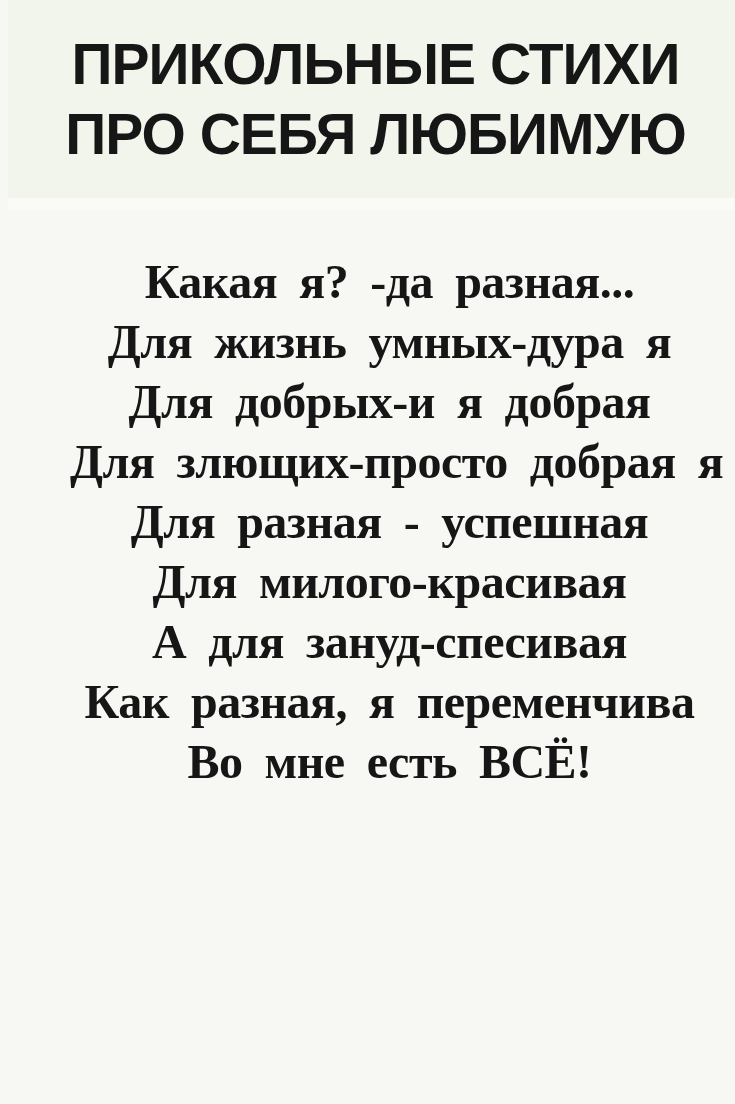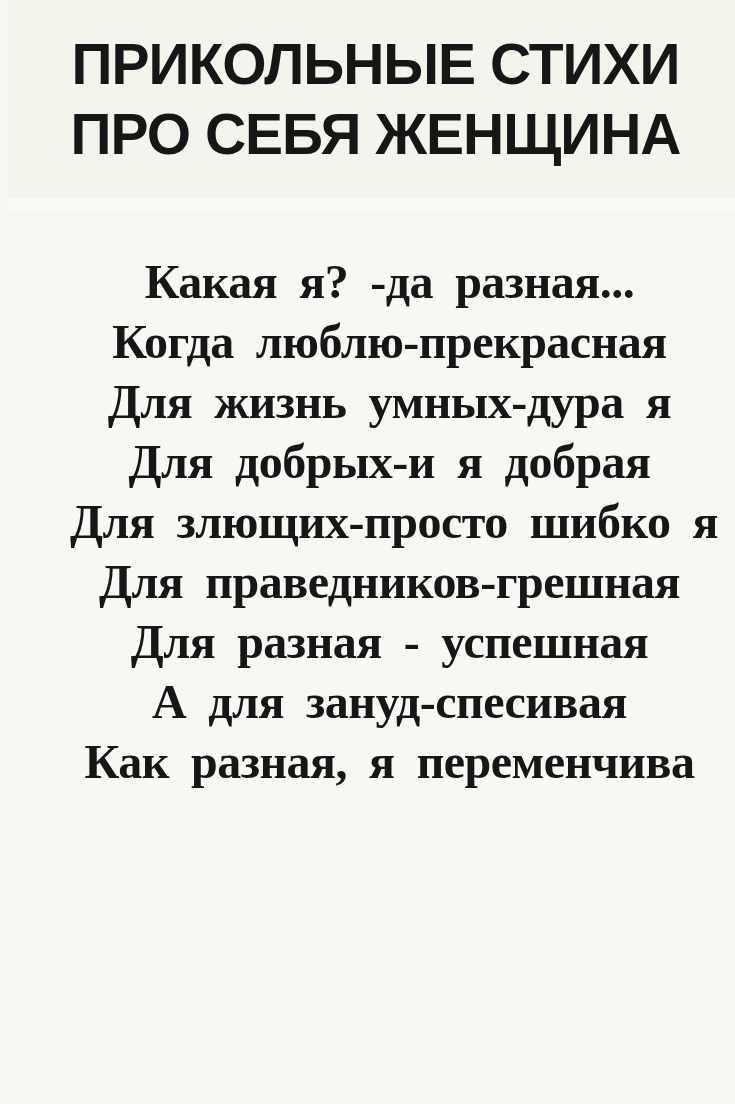--- a/index.html
+++ b/index.html
@@ -64,7 +64,7 @@
   <header class="title-section">
     <h1 class="title">
       <span>ПРИКОЛЬНЫЕ СТИХИ</span>
-      <span>ПРО СЕБЯ ЖЕНЩИНА</span>
+      <span>ПРО СЕБЯ ЛЮБИМУЮ</span>
     </h1>
   </header>
   <div class="section-divider"></div>

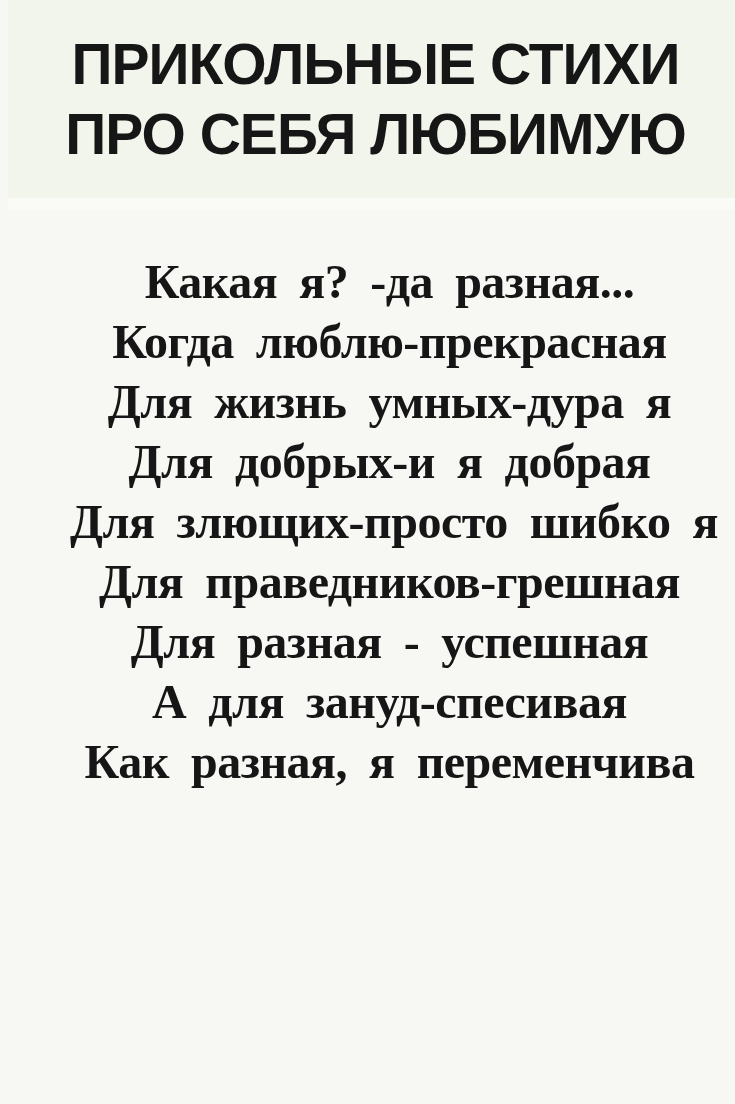--- a/index.html
+++ b/index.html
@@ -71,7 +71,6 @@
   <main class="poem-section">
     <div id="poem">
         <div class="poem-line">Какая я? -да разная...</div>
-        <div class="poem-line">Когда люблю-прекрасная</div>
         <div class="poem-line">Для жизнь умных-дура я</div>
         <div class="poem-line">Для добрых-и я добрая</div>
         <div class="poem-line">Для злющих-просто шибко я</div>

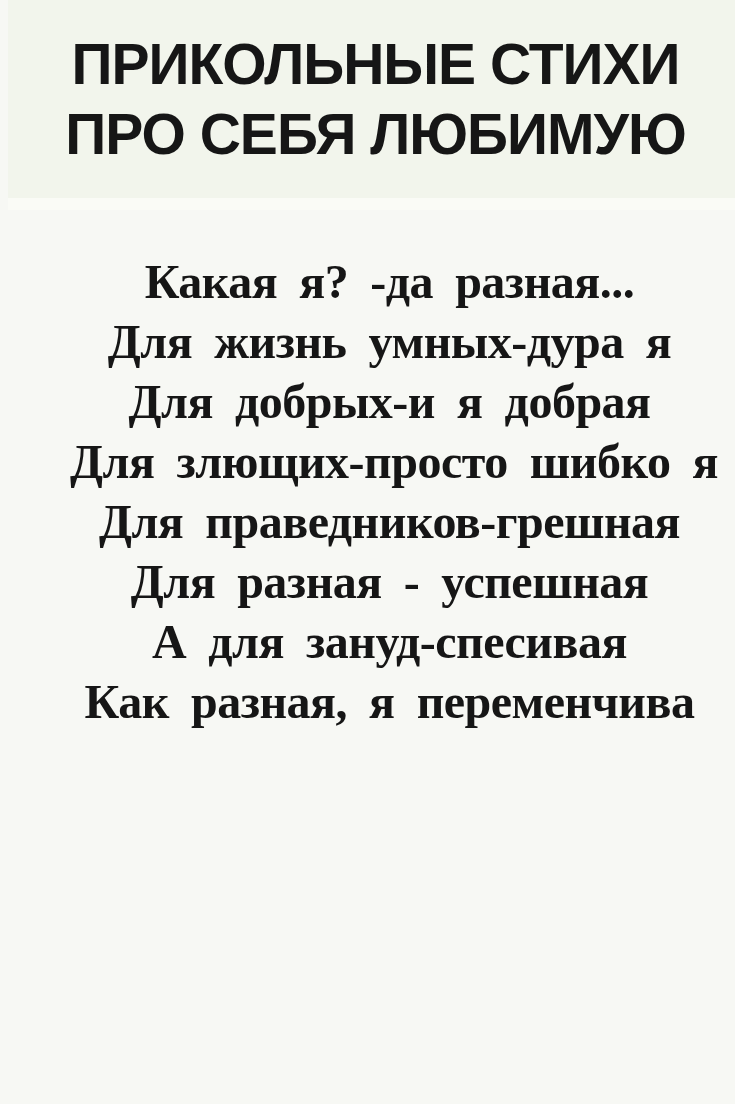--- a/index.html
+++ b/index.html
@@ -73,7 +73,7 @@
         <div class="poem-line">Какая я? -да разная...</div>
         <div class="poem-line">Для жизнь умных-дура я</div>
         <div class="poem-line">Для добрых-и я добрая</div>
-        <div class="poem-line">Для злющих-просто шибко я</div>
+        <div class="poem-line">Для злющих-просто добрая я</div>
         <div class="poem-line">Для праведников-грешная</div>
         <div class="poem-line">Для разная - успешная</div>
         <div class="poem-line">А для зануд-спесивая</div>

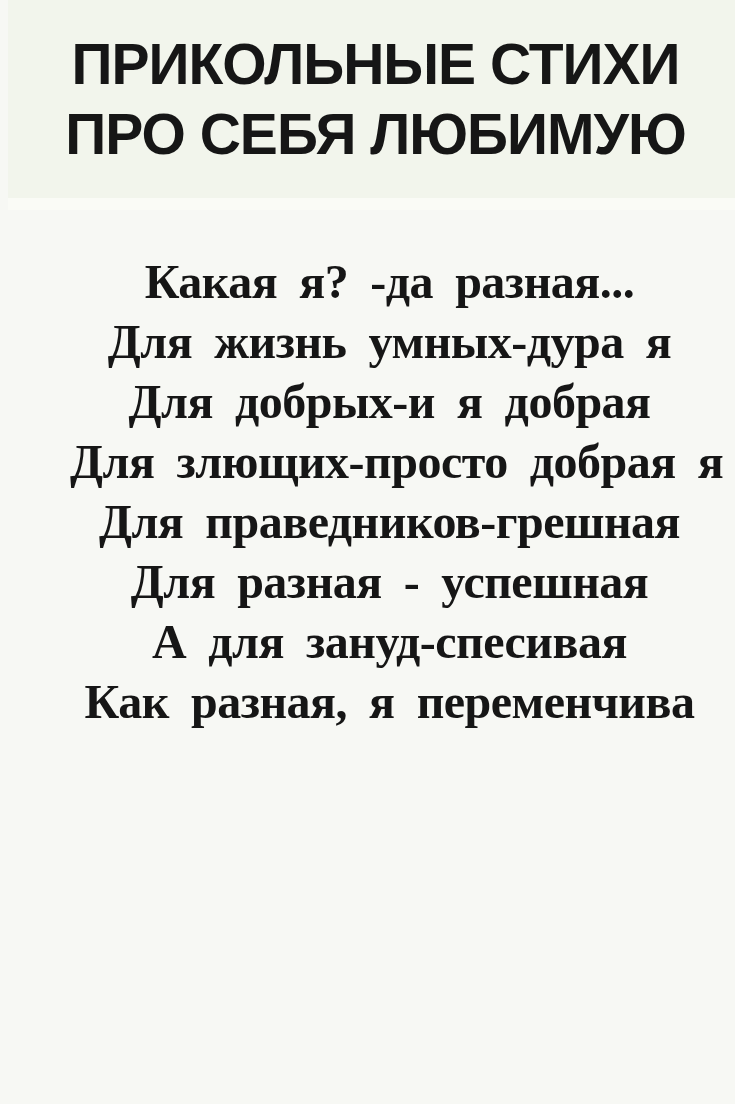--- a/index.html
+++ b/index.html
@@ -74,7 +74,6 @@
         <div class="poem-line">Для жизнь умных-дура я</div>
         <div class="poem-line">Для добрых-и я добрая</div>
         <div class="poem-line">Для злющих-просто добрая я</div>
-        <div class="poem-line">Для праведников-грешная</div>
         <div class="poem-line">Для разная - успешная</div>
         <div class="poem-line">А для зануд-спесивая</div>
         <div class="poem-line">Как разная, я переменчива</div>

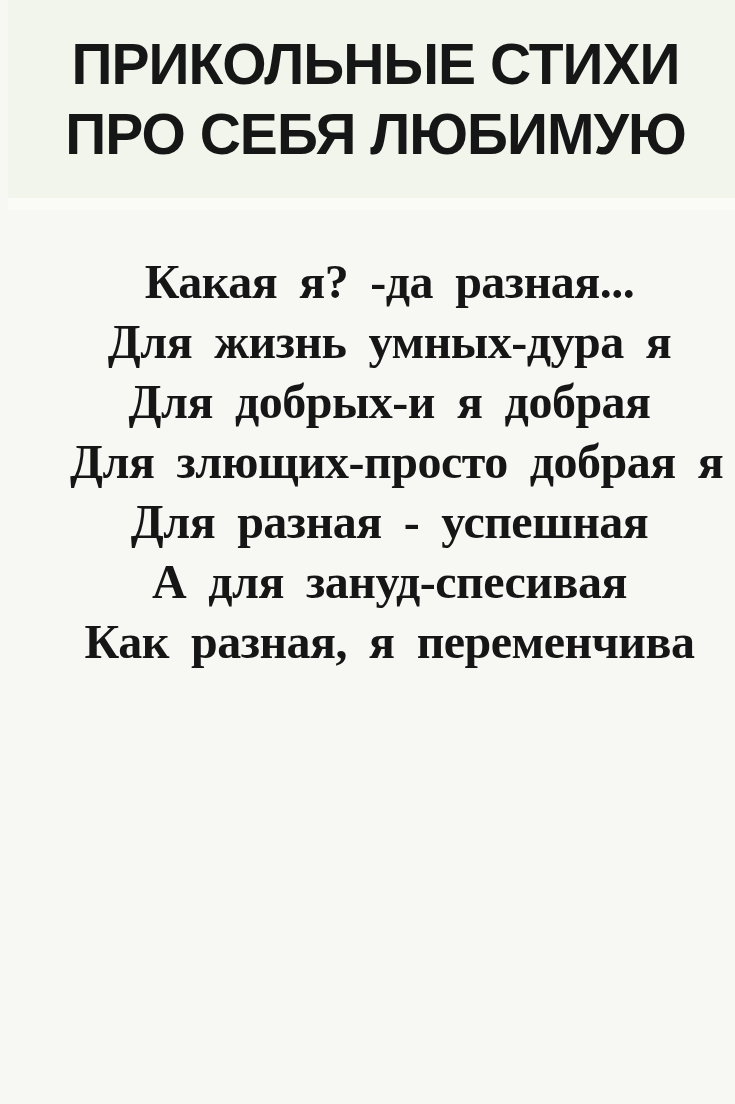--- a/index.html
+++ b/index.html
@@ -75,6 +75,7 @@
         <div class="poem-line">Для добрых-и я добрая</div>
         <div class="poem-line">Для злющих-просто добрая я</div>
         <div class="poem-line">Для разная - успешная</div>
+        <div class="poem-line">Для милого-красивая</div>
         <div class="poem-line">А для зануд-спесивая</div>
         <div class="poem-line">Как разная, я переменчива</div>
       </div>

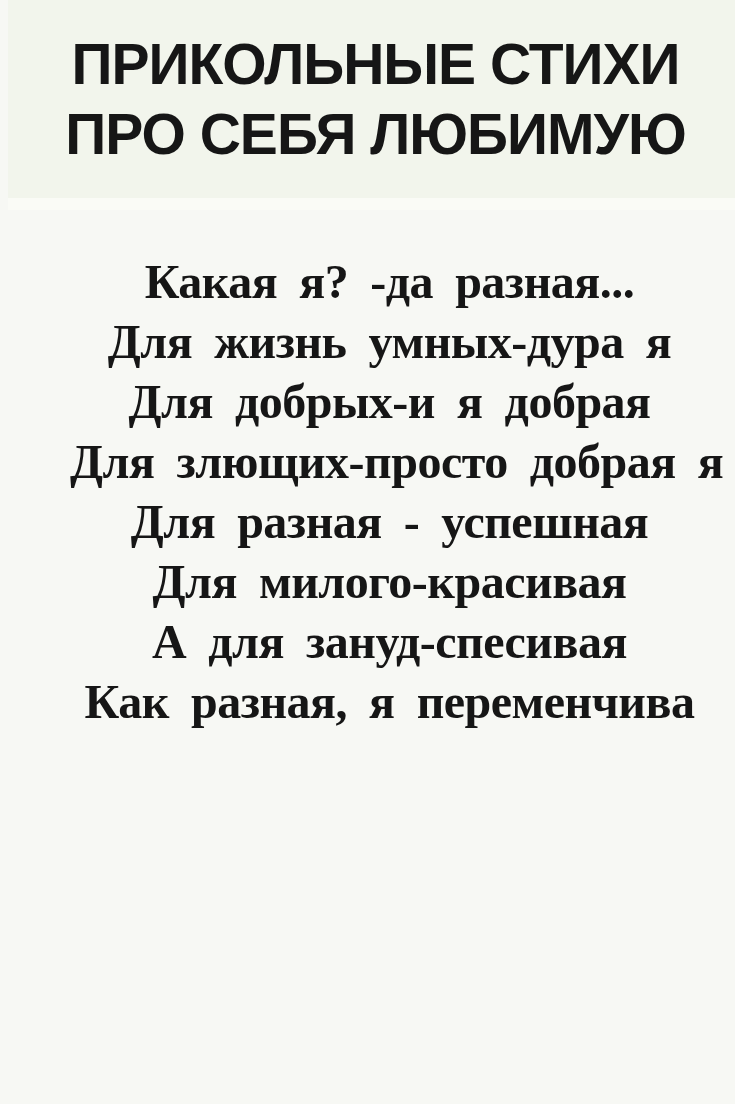--- a/index.html
+++ b/index.html
@@ -78,6 +78,7 @@
         <div class="poem-line">Для милого-красивая</div>
         <div class="poem-line">А для зануд-спесивая</div>
         <div class="poem-line">Как разная, я переменчива</div>
+        <div class="poem-line">Во мне есть ВСЁ!</div>
       </div>
   </main>
 </div>

